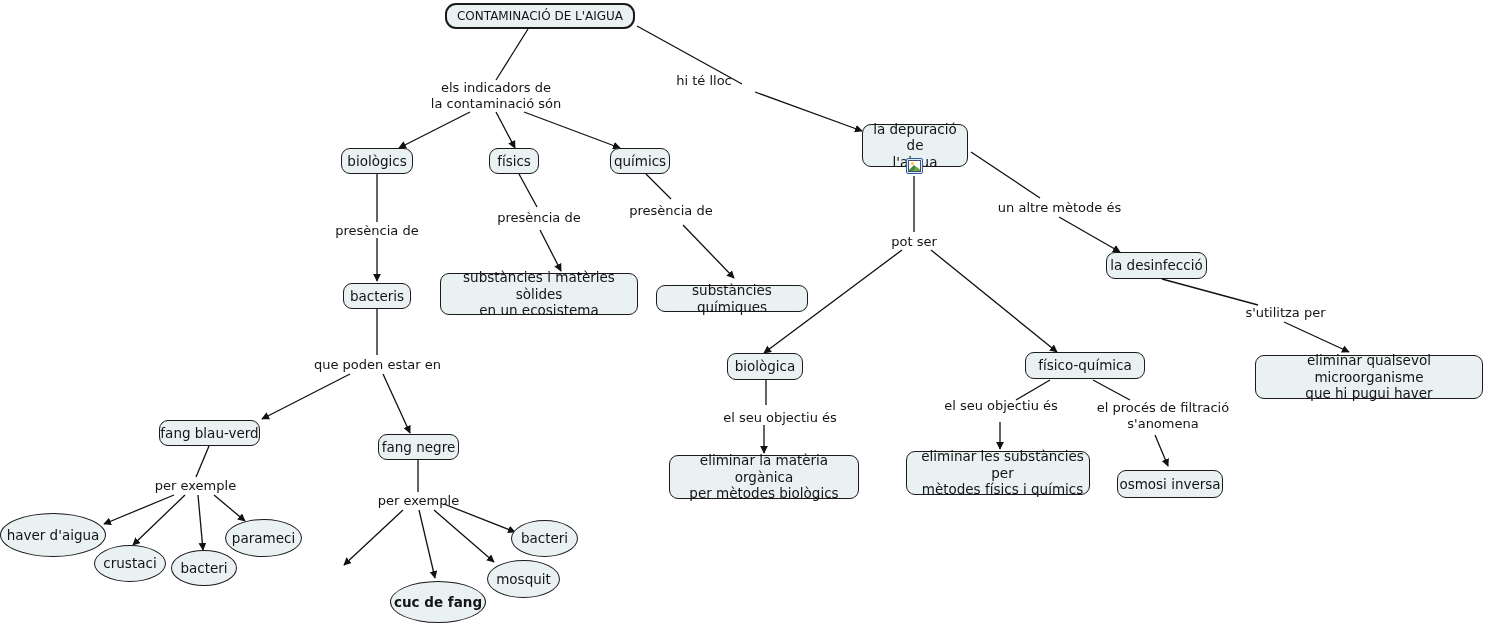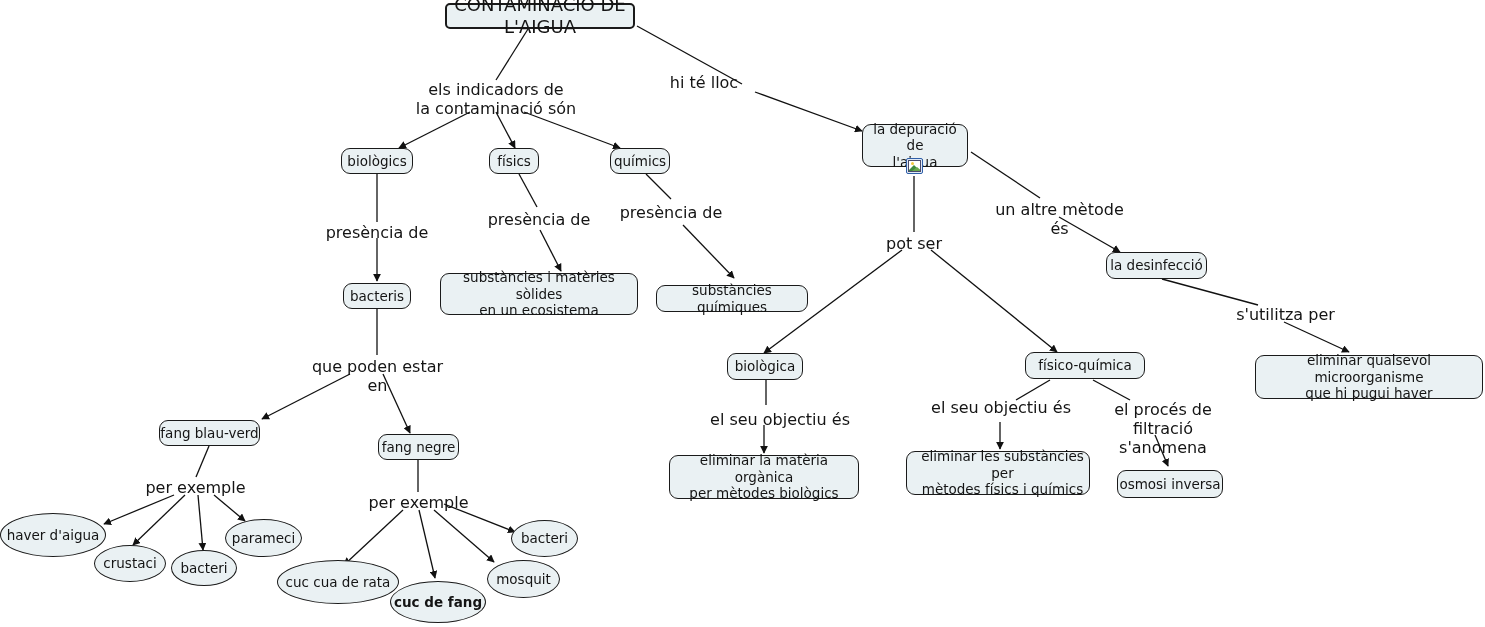--- a/index.html
+++ b/index.html
@@ -45,8 +45,8 @@
   }
   .node.root {
     border-width: 2px;
-    border-radius: 5px;
-    font-size: 18px;
+    border-radius: 11px;
+    font-size: 12px;
   }
   .node.ellipse {
     border-radius: 50%;

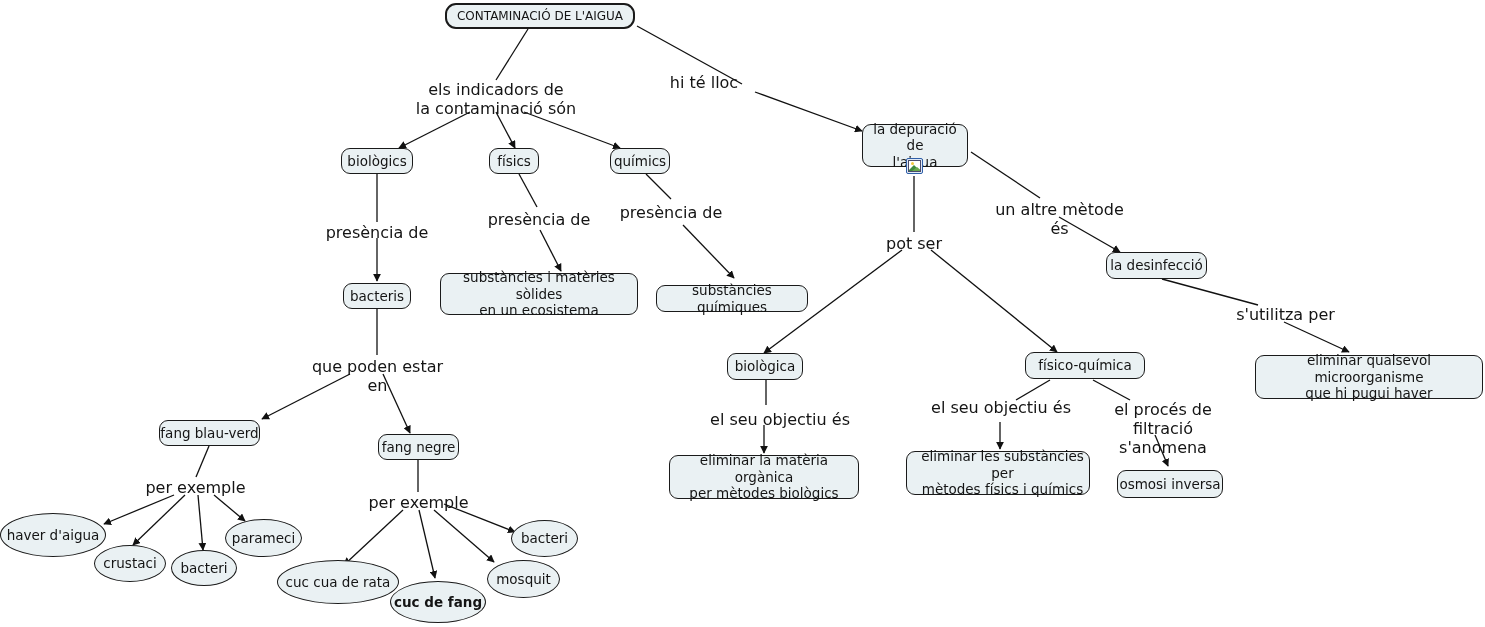--- a/index.html
+++ b/index.html
@@ -54,7 +54,7 @@
   .link-label {
     position: absolute;
     color: #141414;
-    font-size: 16px;
+    font-size: 13px;
     line-height: 1.2;
     text-align: center;
     white-space: pre-line;

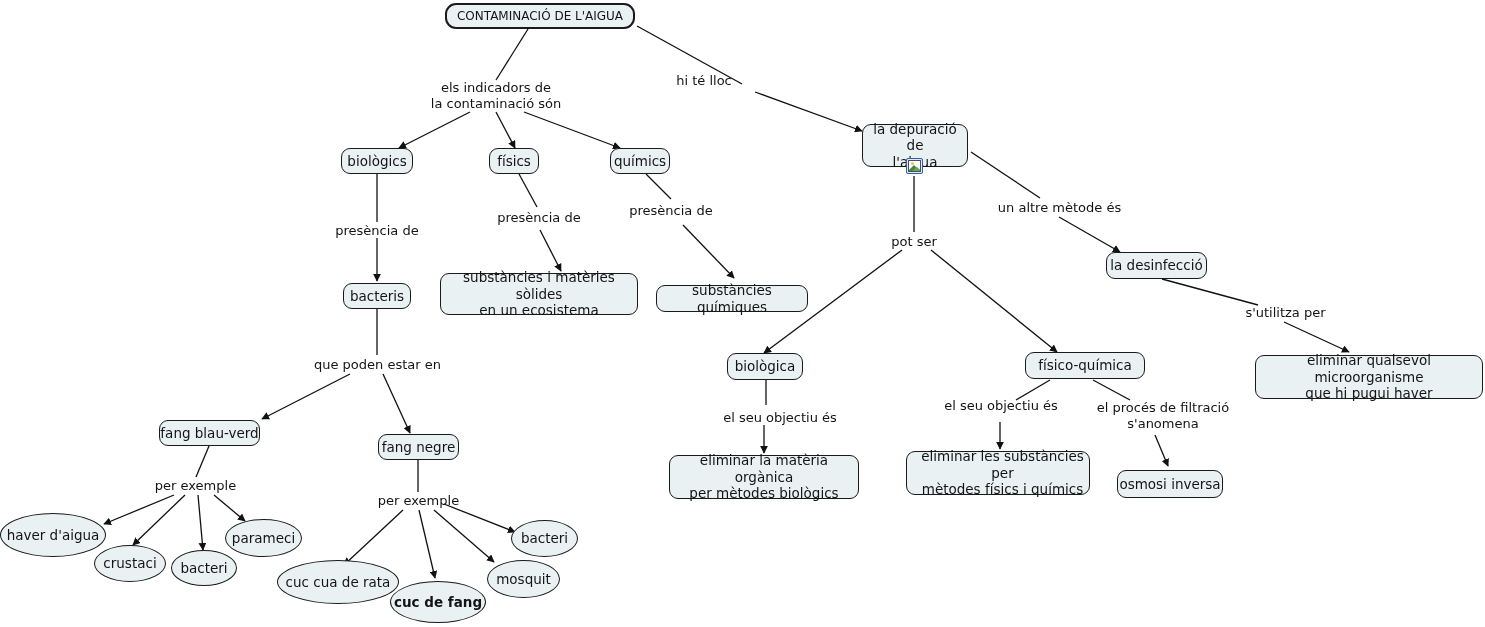--- a/index.html
+++ b/index.html
@@ -206,7 +206,6 @@
 
   <div class="node ellipse" style="left:225px; top:519px; width:77px; height:38px;">parameci</div>
 
-  <div class="node ellipse" style="left:277px; top:560px; width:122px; height:44px;">cuc cua de rata</div>
 
   <div class="node ellipse" style="left:390px; top:581px; width:96px; height:42px;font-weight:bold;">cuc de fang</div>
 

